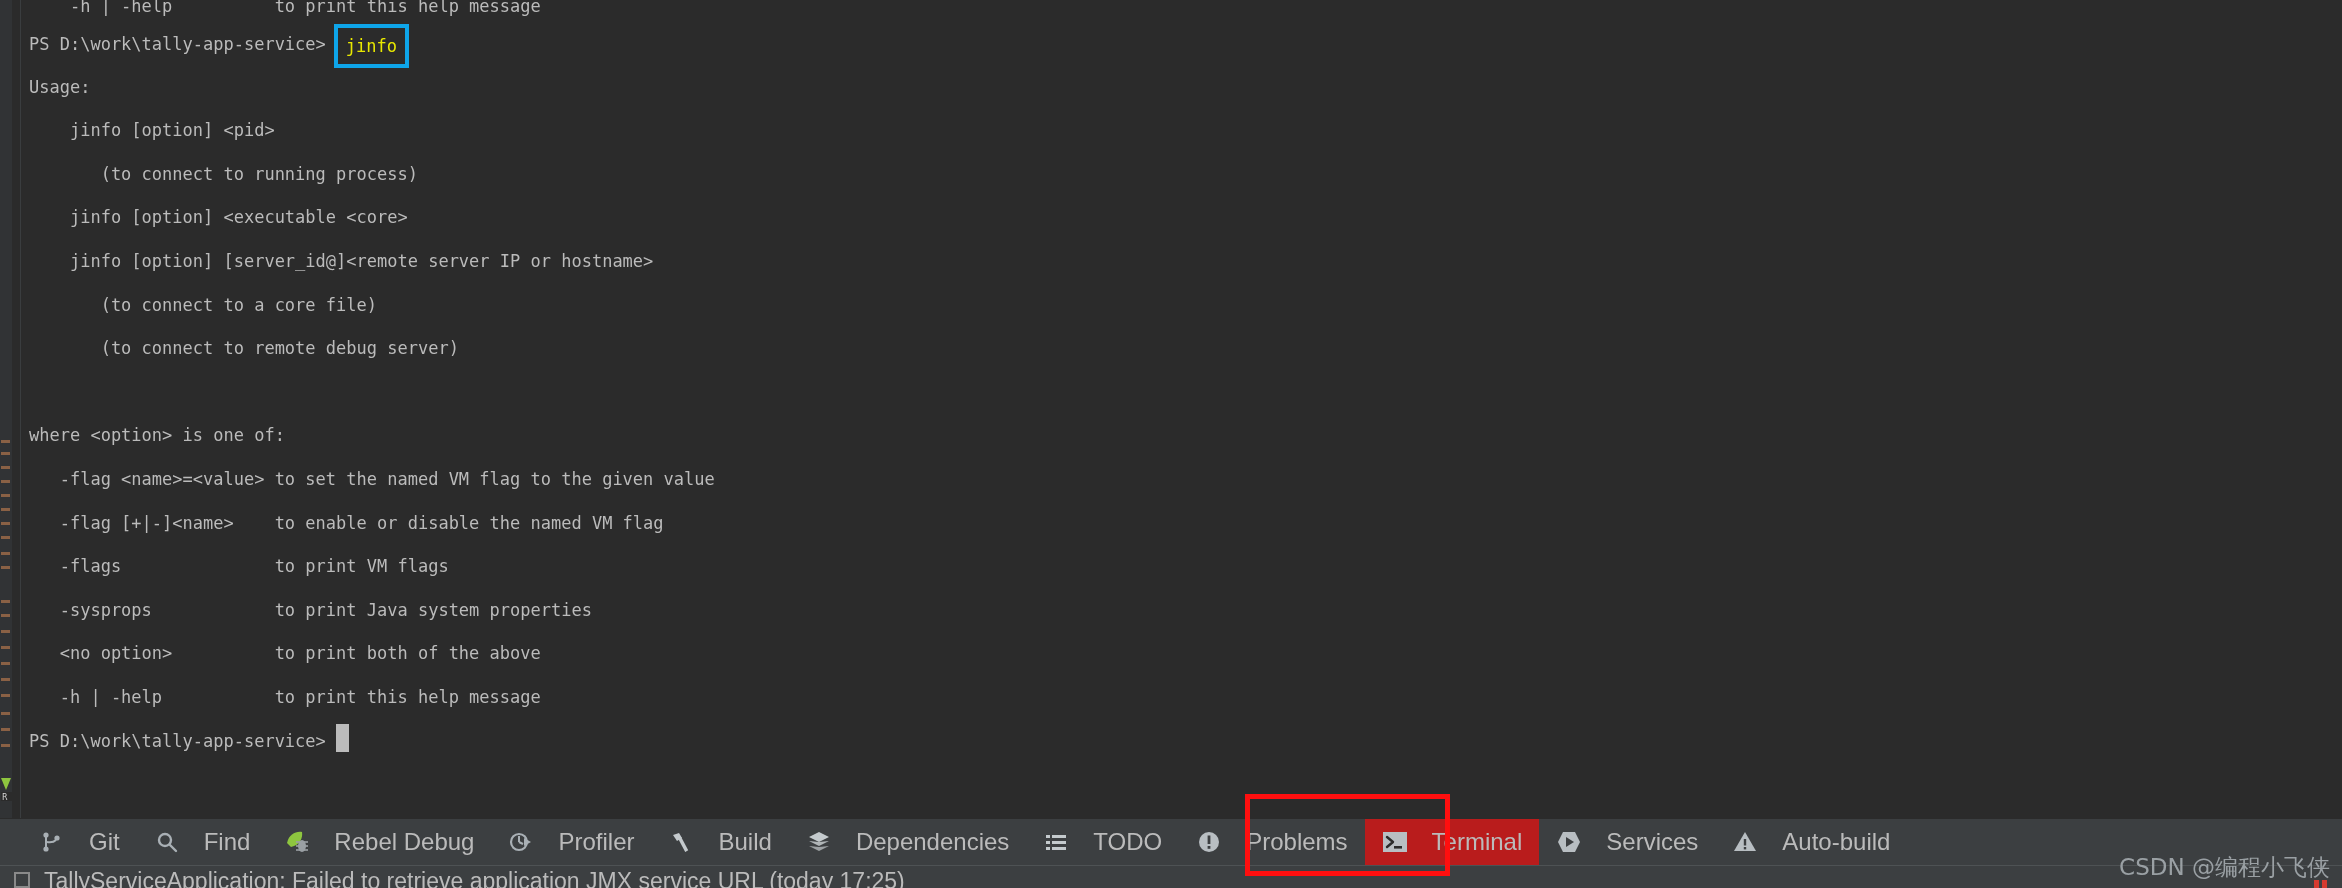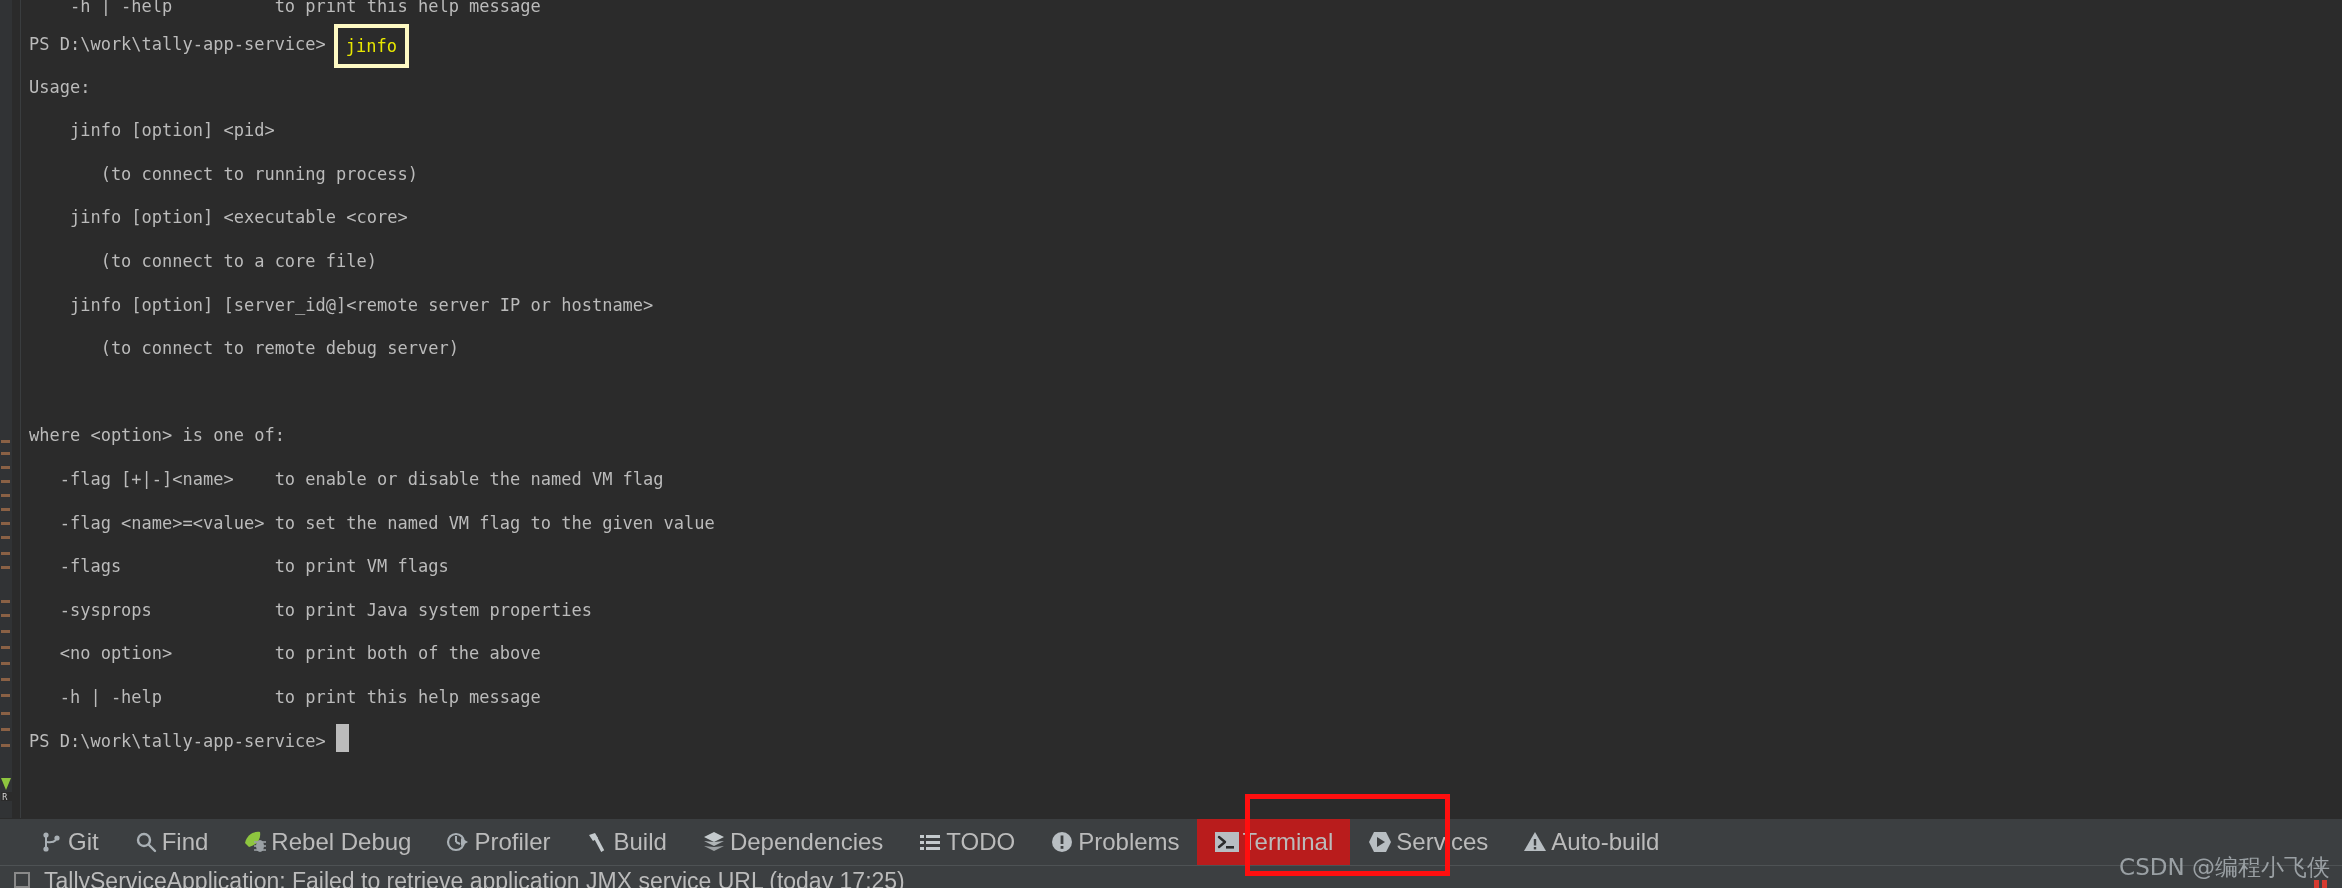--- a/index.html
+++ b/index.html
@@ -84,7 +84,7 @@
   }
   .red-box-inline {
     display: inline-block;
-    border: 4px solid #fef9c3;
+    border: 4px solid #0ea5e9;
     padding: 0 8px;
     margin-left: 8px;
     position: relative;

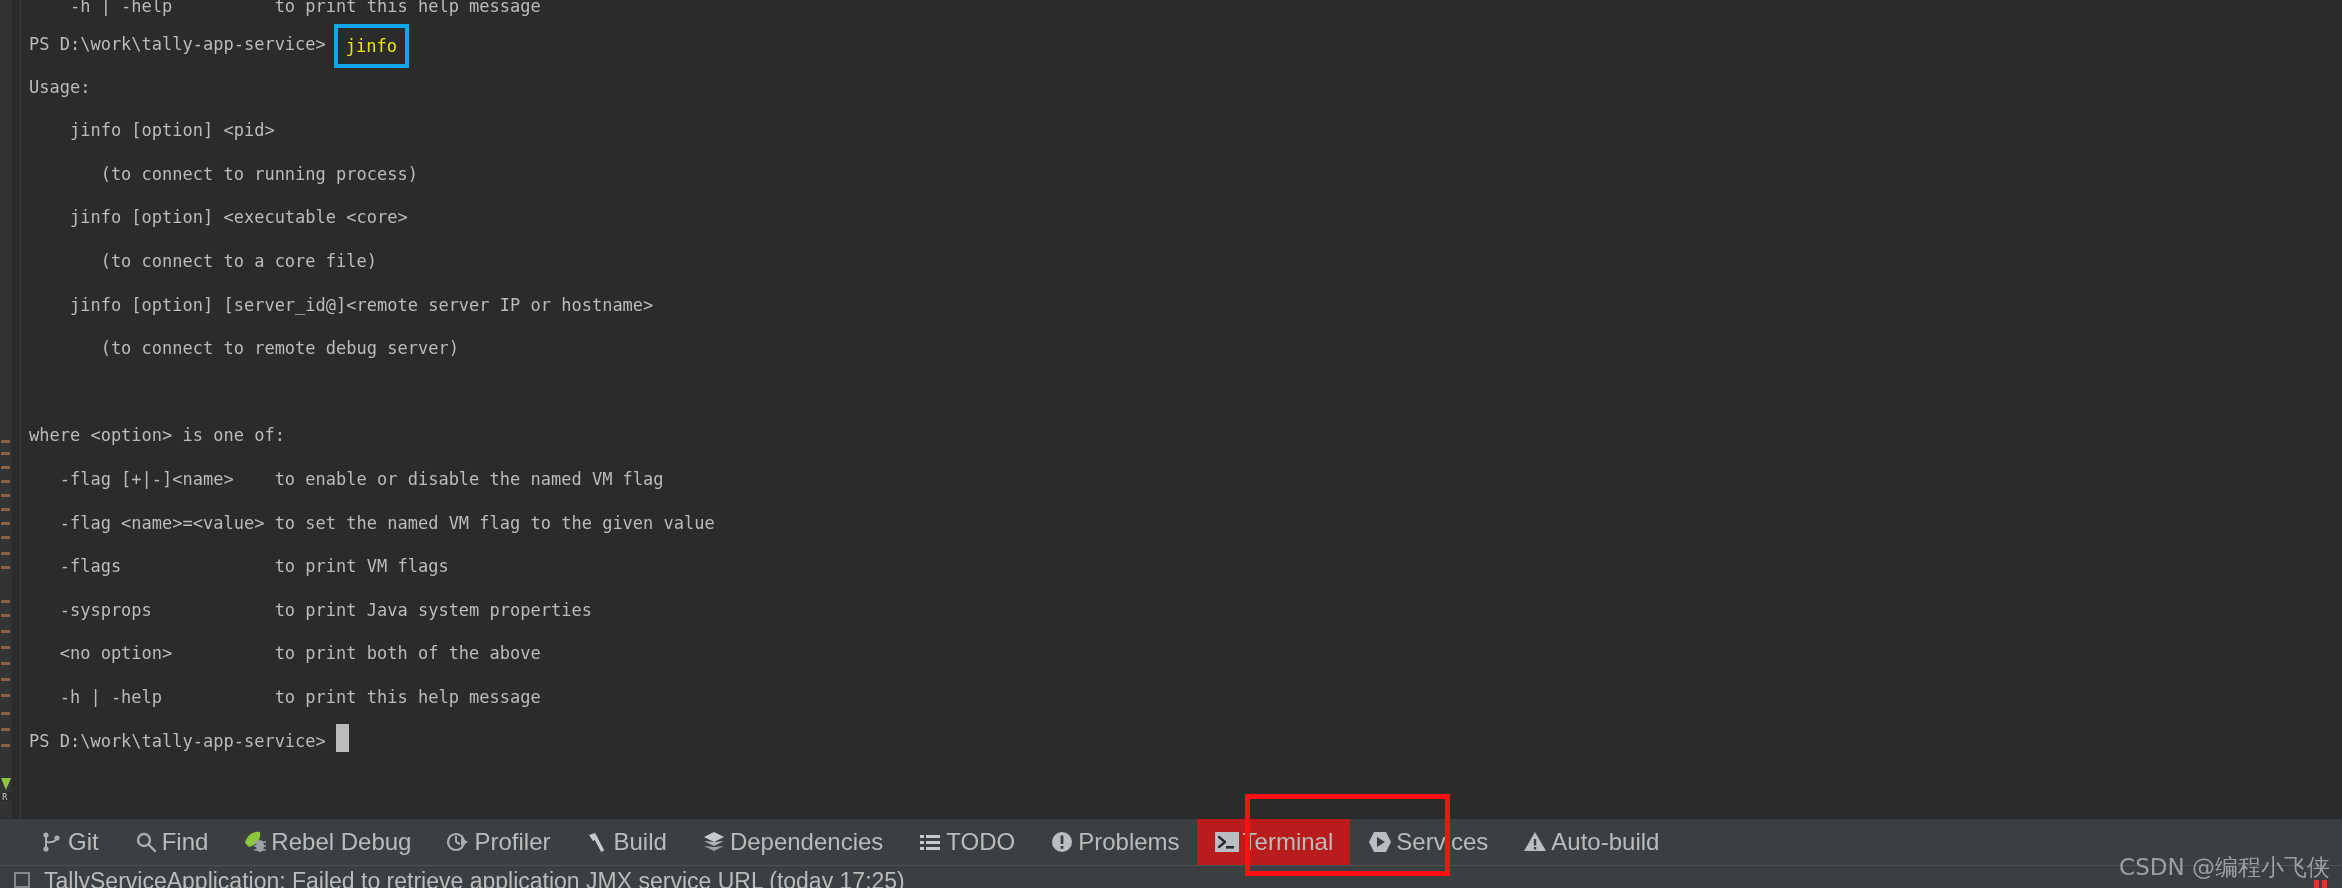--- a/index.html
+++ b/index.html
@@ -255,8 +255,8 @@
       <div class="term-line">    jinfo [option] &lt;pid&gt;</div>
       <div class="term-line">       (to connect to running process)</div>
       <div class="term-line">    jinfo [option] &lt;executable &lt;core&gt;</div>
+      <div class="term-line">    jinfo [option] [server_id@]&lt;remote server IP or hostname&gt;</div>
       <div class="term-line">       (to connect to a core file)</div>
-      <div class="term-line">    jinfo [option] [server_id@]&lt;remote server IP or hostname&gt;</div>
       <div class="term-line">       (to connect to remote debug server)</div>
       <div class="term-line blank"></div>
       <div class="term-line">where &lt;option&gt; is one of:</div>

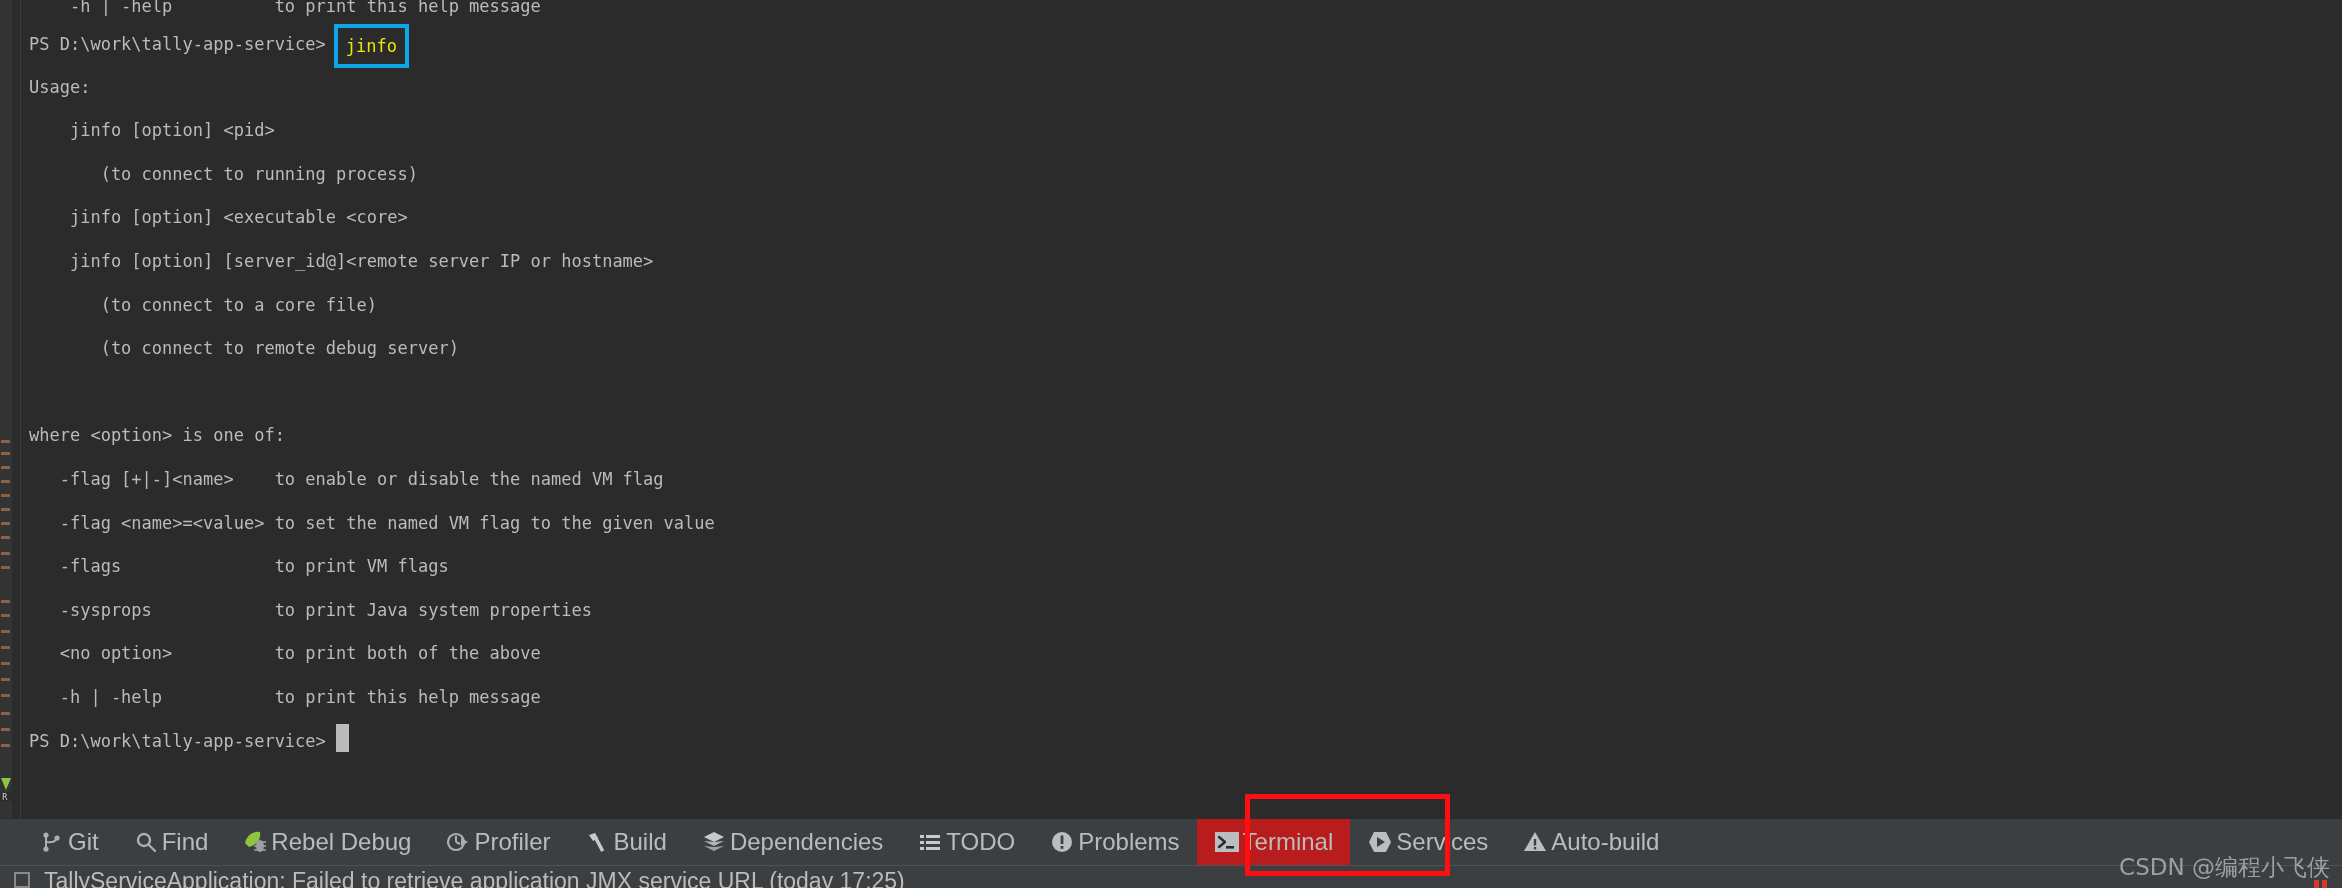--- a/index.html
+++ b/index.html
@@ -260,8 +260,8 @@
       <div class="term-line">       (to connect to remote debug server)</div>
       <div class="term-line blank"></div>
       <div class="term-line">where &lt;option&gt; is one of:</div>
+      <div class="term-line">   -flag &lt;name&gt;=&lt;value&gt; to set the named VM flag to the given value</div>
       <div class="term-line">   -flag [+|-]&lt;name&gt;    to enable or disable the named VM flag</div>
-      <div class="term-line">   -flag &lt;name&gt;=&lt;value&gt; to set the named VM flag to the given value</div>
       <div class="term-line">   -flags               to print VM flags</div>
       <div class="term-line">   -sysprops            to print Java system properties</div>
       <div class="term-line">   &lt;no option&gt;          to print both of the above</div>

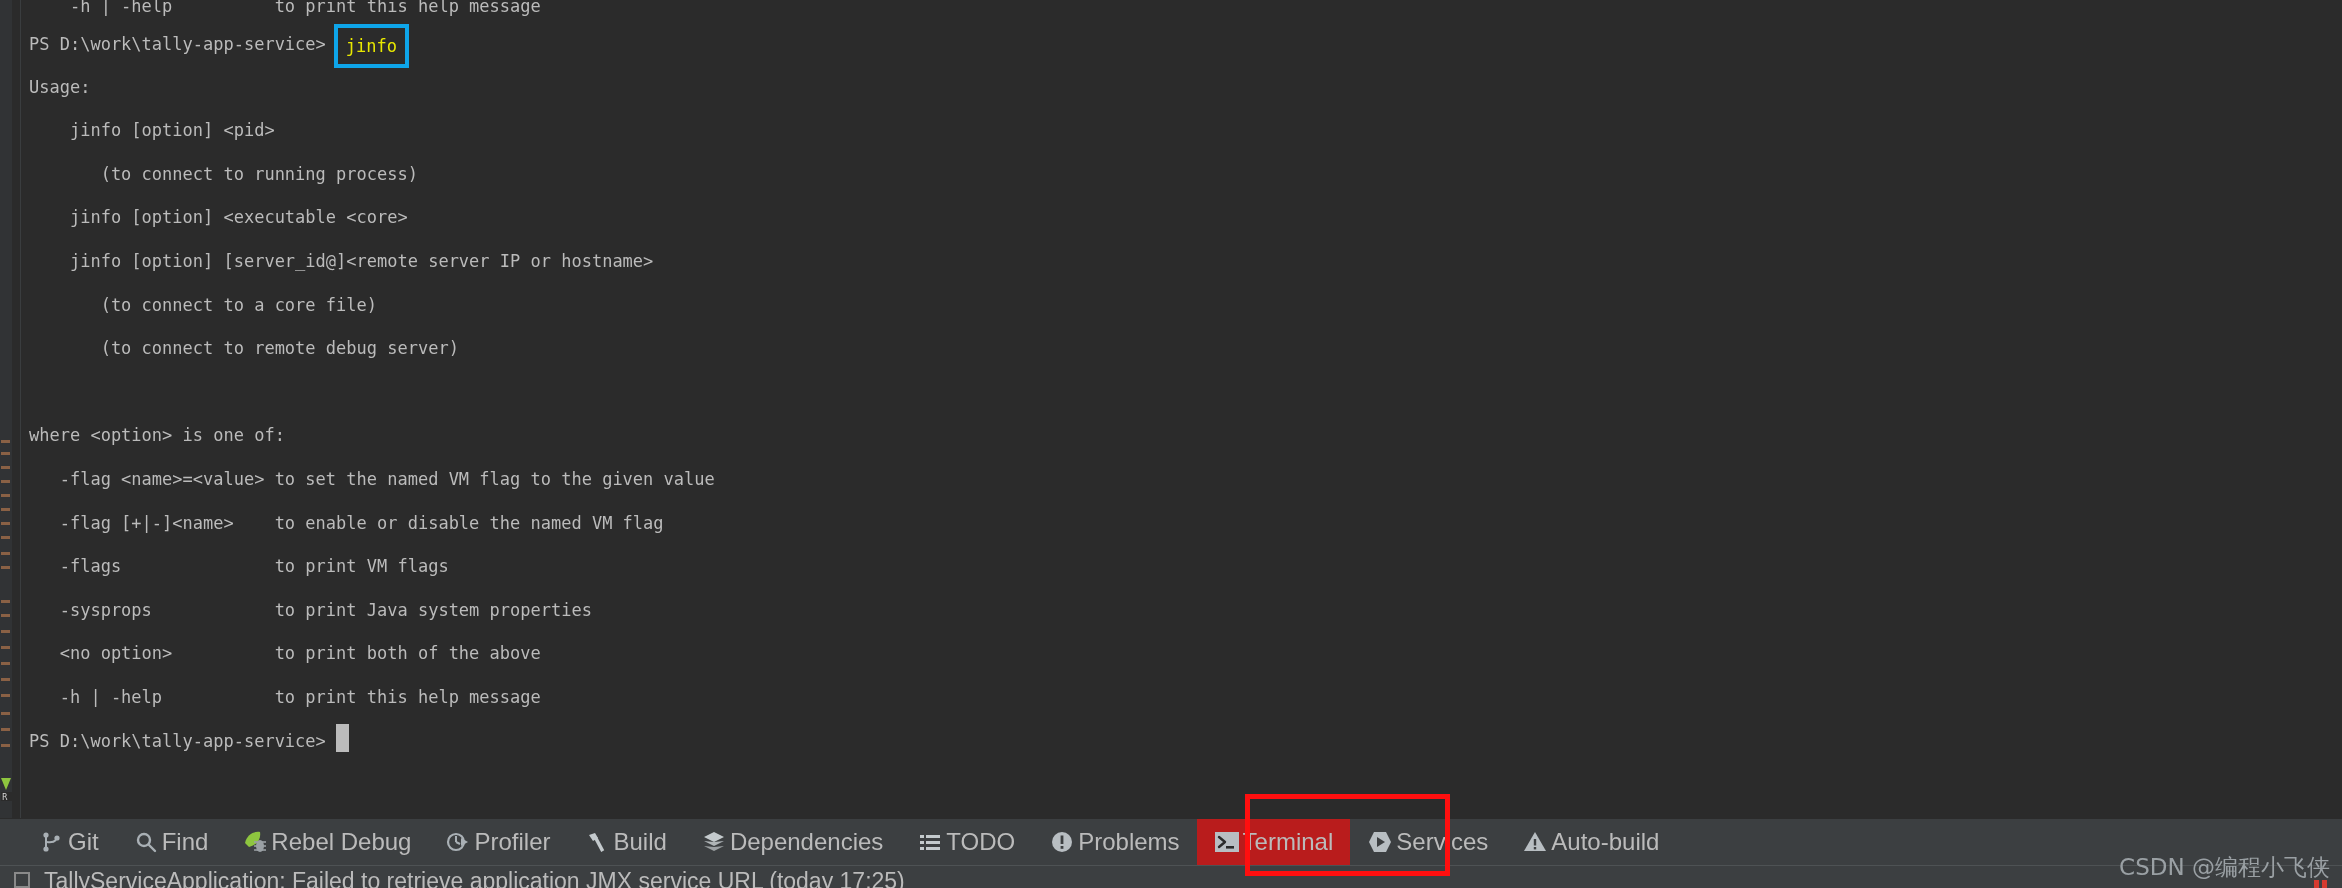--- a/index.html
+++ b/index.html
@@ -118,7 +118,7 @@
     align-items: center;
     height: 47px;
     padding: 0 17px;
-    gap: 3px;
+    gap: 24px;
     color: #bbbbbb;
     font-size: 24px;
     cursor: default;

